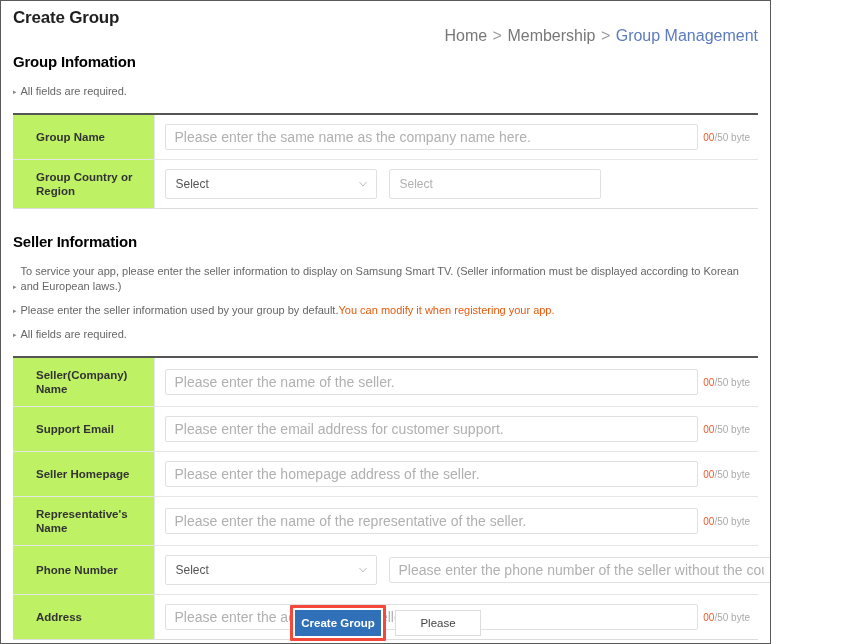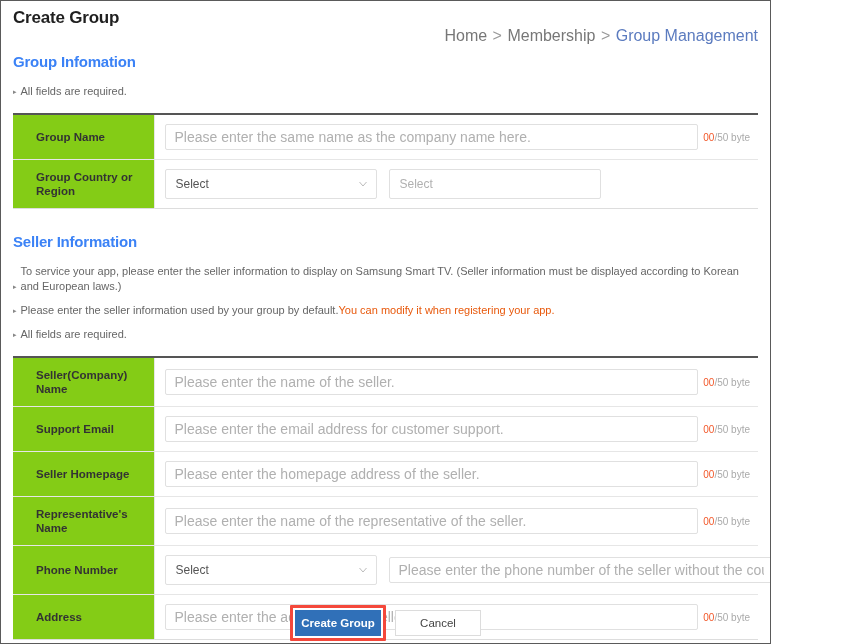--- a/index.html
+++ b/index.html
@@ -51,7 +51,7 @@
   .section-title {
     font-size: 15px;
     font-weight: bold;
-    color: #3b82f6;
+    color: #000000;
     margin: 18px 0 0 0;
     letter-spacing: -0.2px;
   }

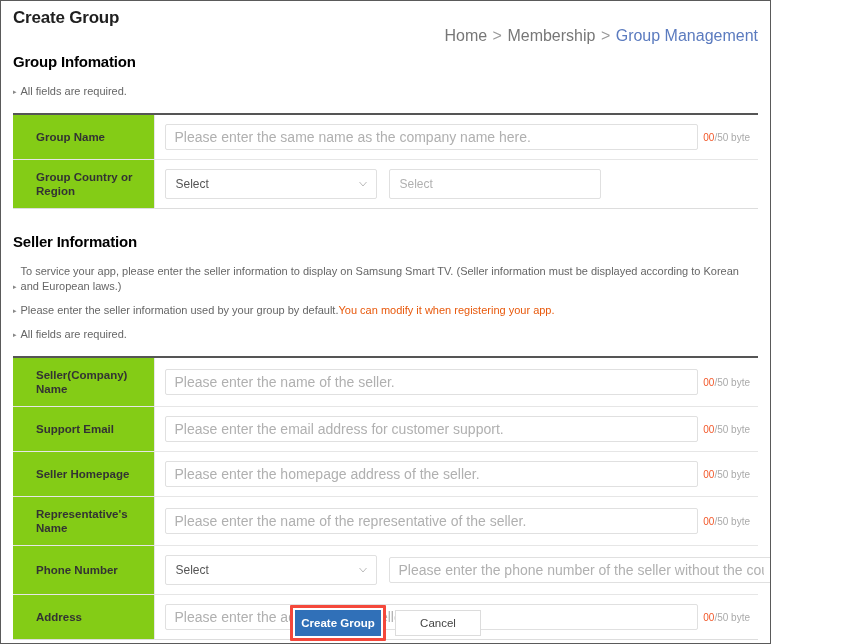--- a/index.html
+++ b/index.html
@@ -86,7 +86,7 @@
   .form-table tr:last-child { border-bottom: none; }
   .form-table th {
     width: 141px;
-    background: #84cc16;
+    background: #bef264;
     border-right: 1px solid #e6e6e6;
     text-align: left;
     font-size: 11.5px;

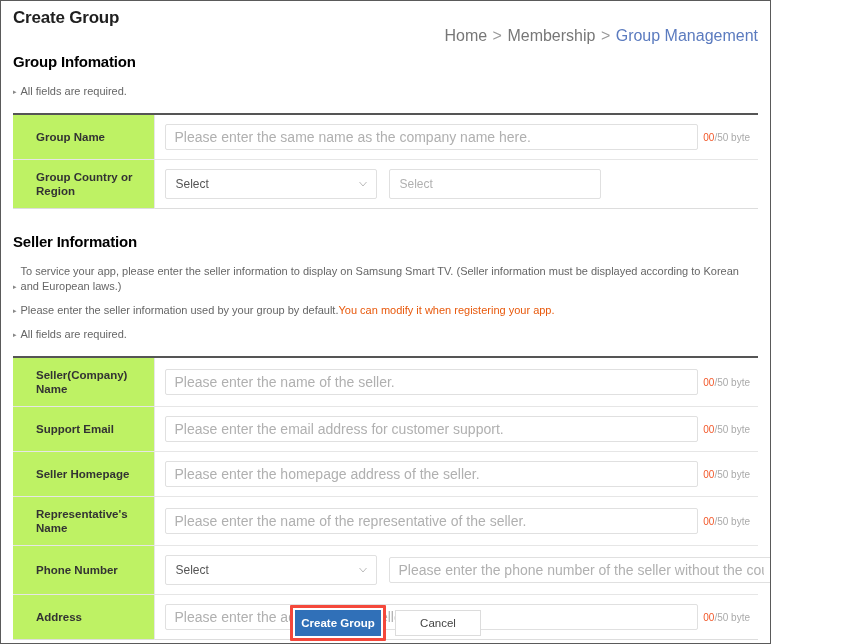--- a/index.html
+++ b/index.html
@@ -378,7 +378,7 @@
     <div class="annot">
       <button class="btn-primary">Create Group</button>
     </div>
-    <button class="btn-default">Cancel</button>
+    <button class="btn-default">Please</button>
   </div>
 
 </div>

